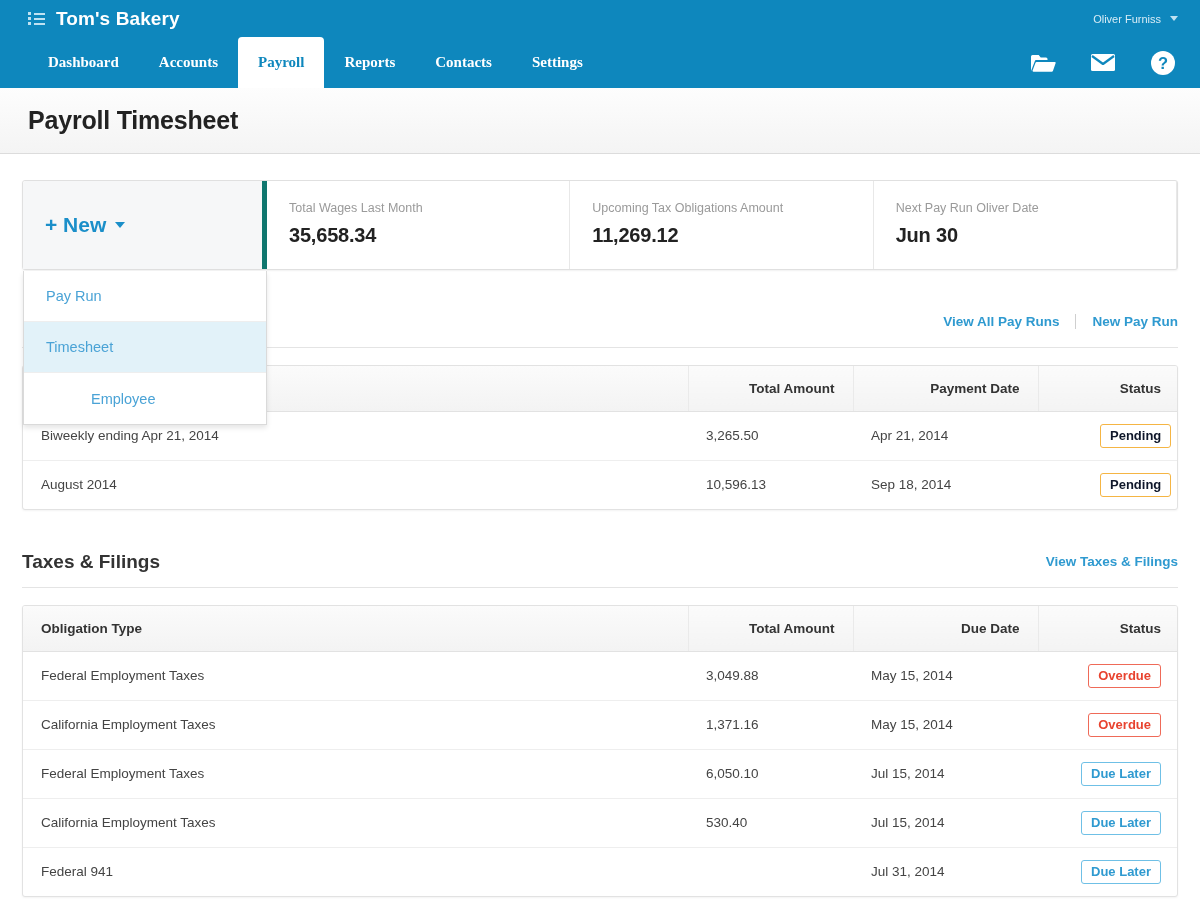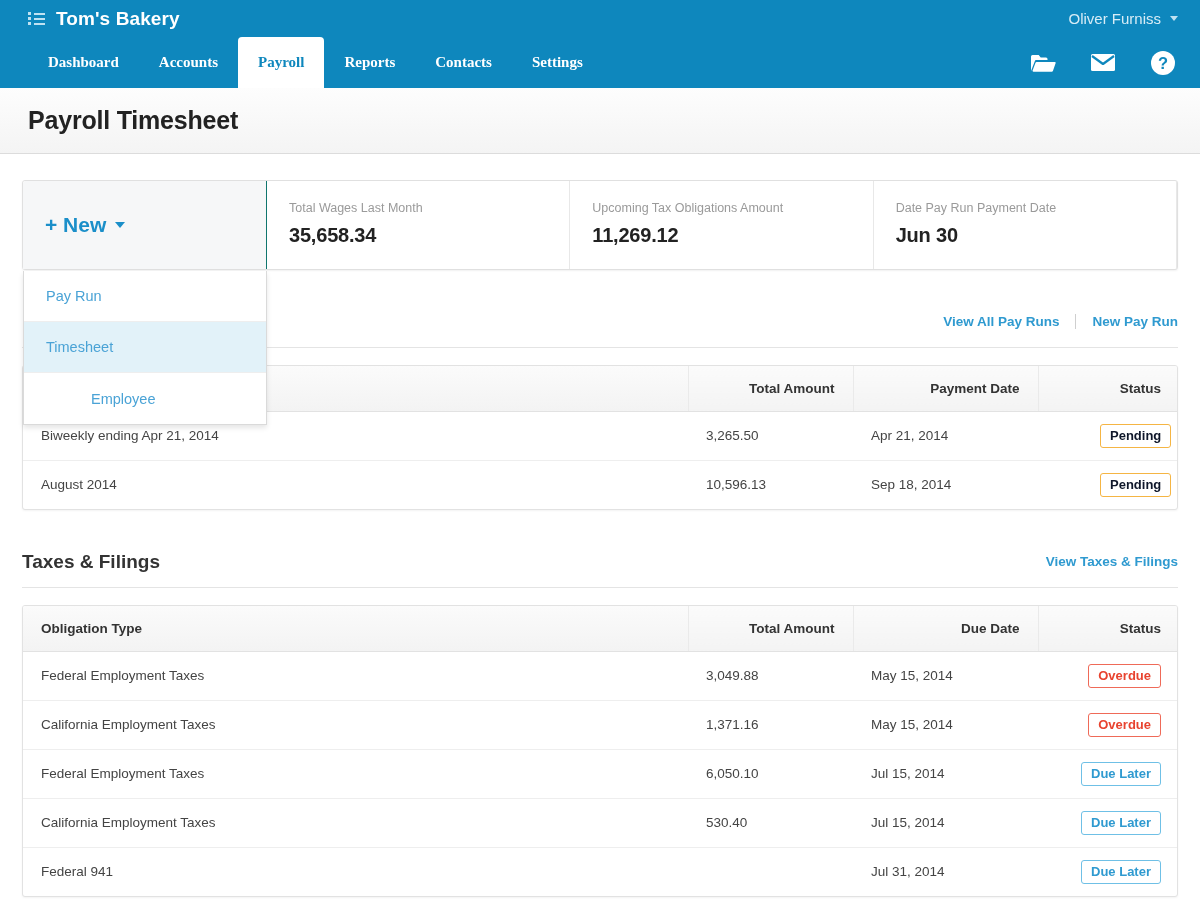--- a/index.html
+++ b/index.html
@@ -40,7 +40,7 @@
   .topbar-spacer { flex: 1 1 auto; }
   .user-menu {
     display: flex; align-items: center;
-    color: #d7ecf6; font-size: 15px;
+    color: #d7ecf6; font-size: 11px;
   }
   .user-caret {
     margin-left: 9px;

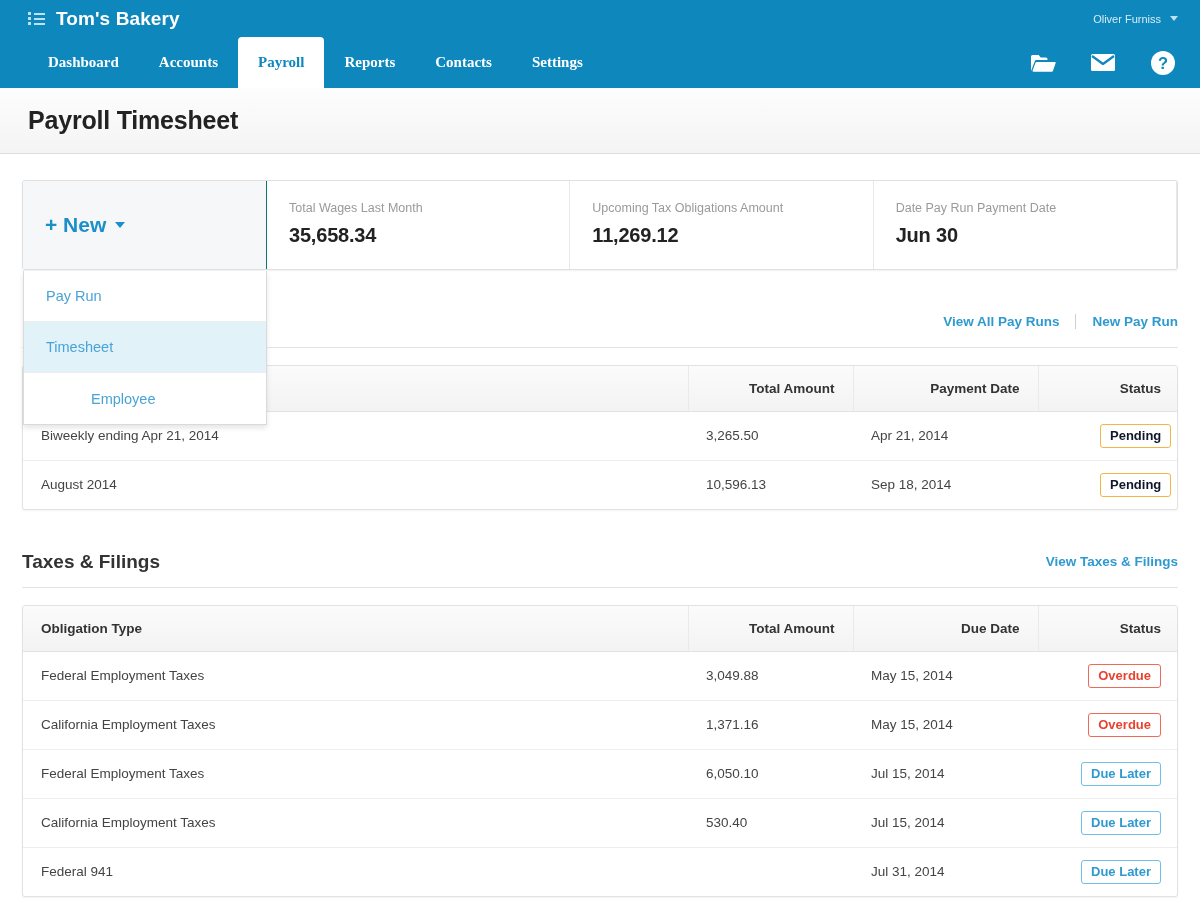--- a/index.html
+++ b/index.html
@@ -335,7 +335,7 @@
       <div class="kpi-value">11,269.12</div>
     </div>
     <div class="kpi-cell">
-      <div class="kpi-label">Date Pay Run Payment Date</div>
+      <div class="kpi-label">Next Pay Run Oliver Date</div>
       <div class="kpi-value">Jun 30</div>
     </div>
 

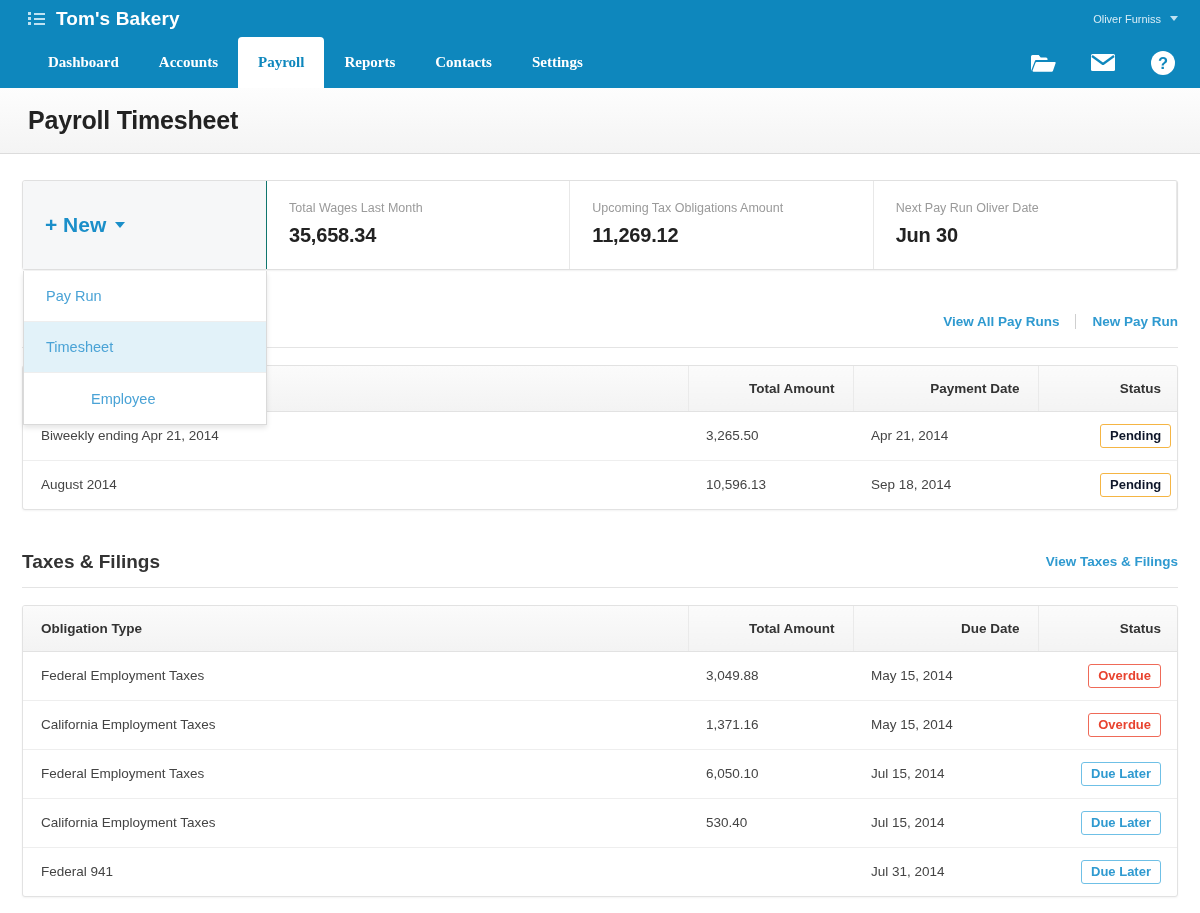--- a/index.html
+++ b/index.html
@@ -119,7 +119,7 @@
     width: 244px;
     flex: 0 0 244px;
     background: #f6f7f8;
-    border-right: 1px solid #0f766e;
+    border-right: 5px solid #0f766e;
     display: flex; align-items: center;
     padding-left: 22px;
     border-radius: 3px 0 0 0;

